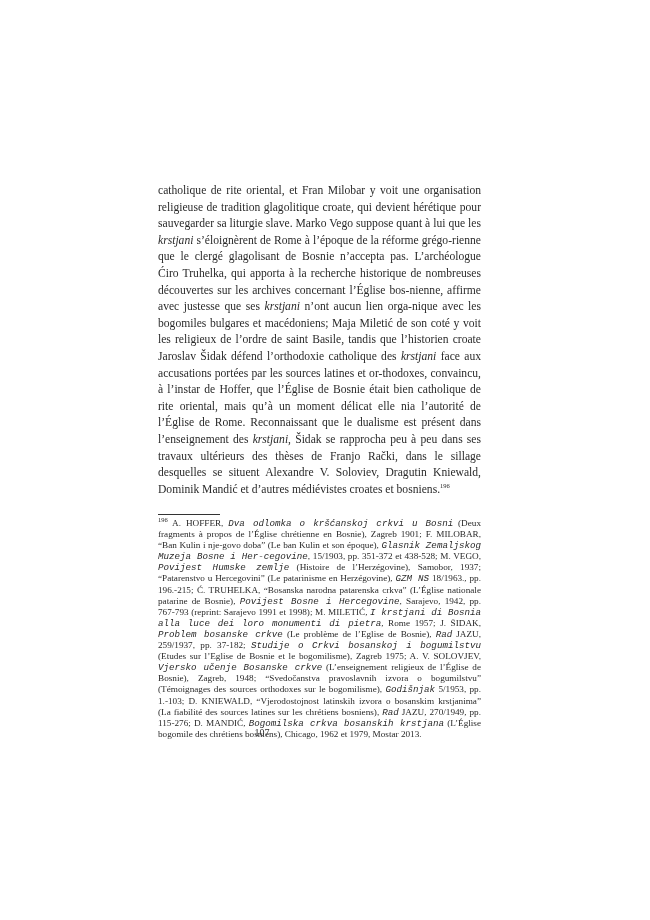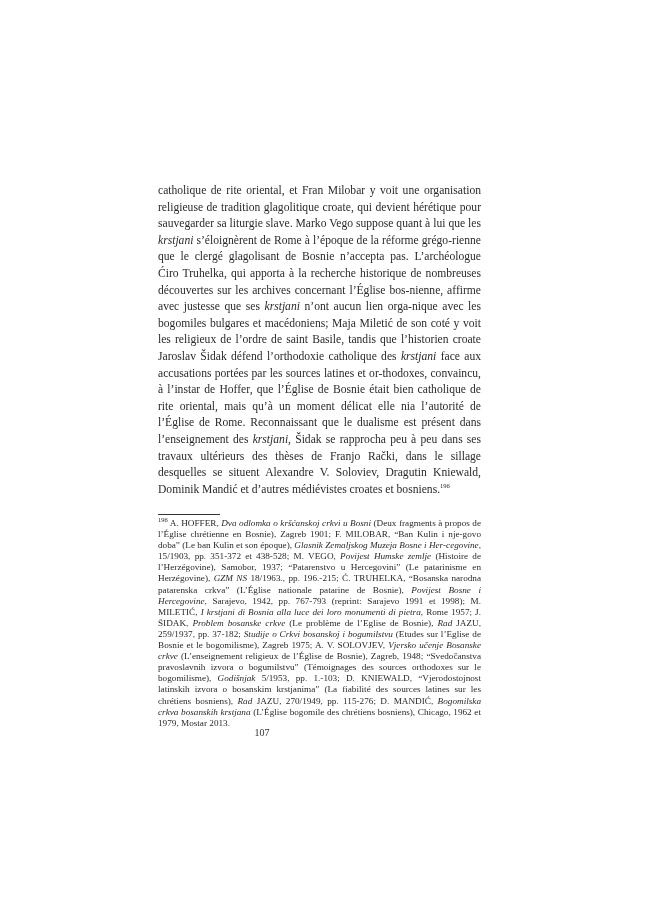--- a/index.html
+++ b/index.html
@@ -23,7 +23,7 @@
     font-size:9.2px; line-height:11.1px; color:#2a2a2a;
     text-align:justify;
   }
-  .footnote i { font-style:italic; }
+  .footnote i { font-style:italic;font-family:Liberation Mono, monospace; }
   .page-number {
     position:absolute; left:0; width:524px; top:727px; text-align:center;
     font-family:"Liberation Serif", "DejaVu Serif", serif;

